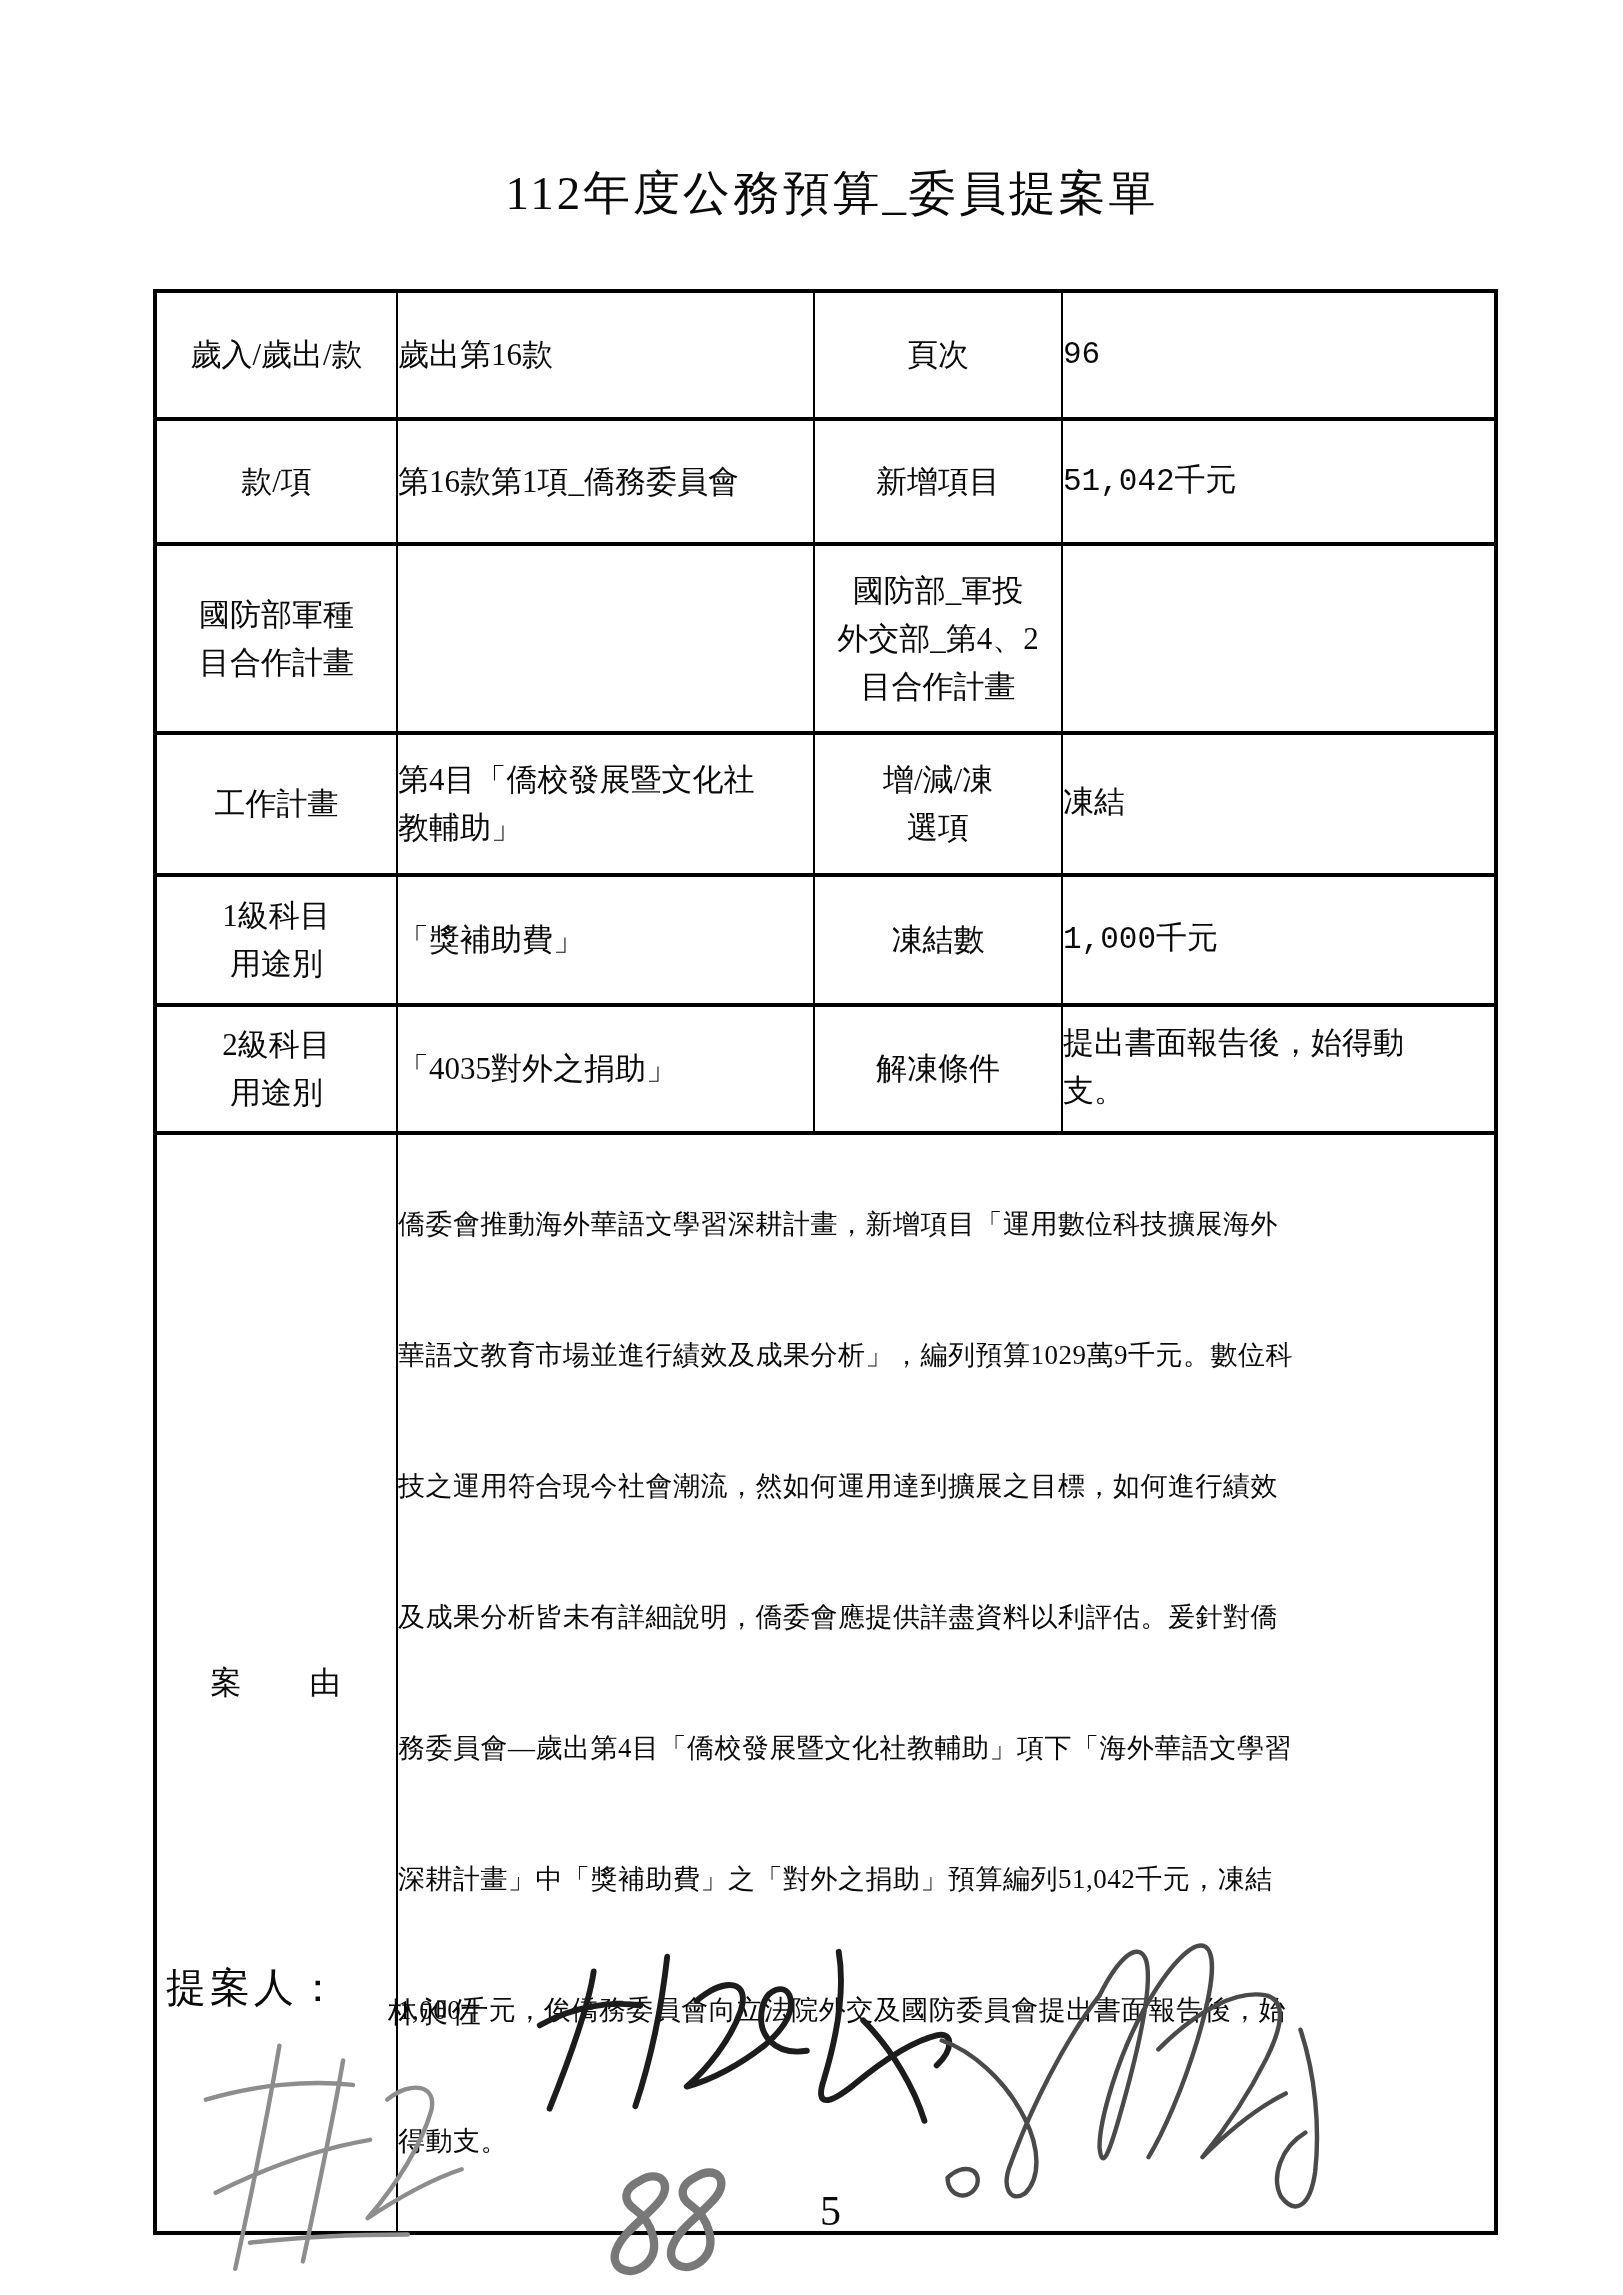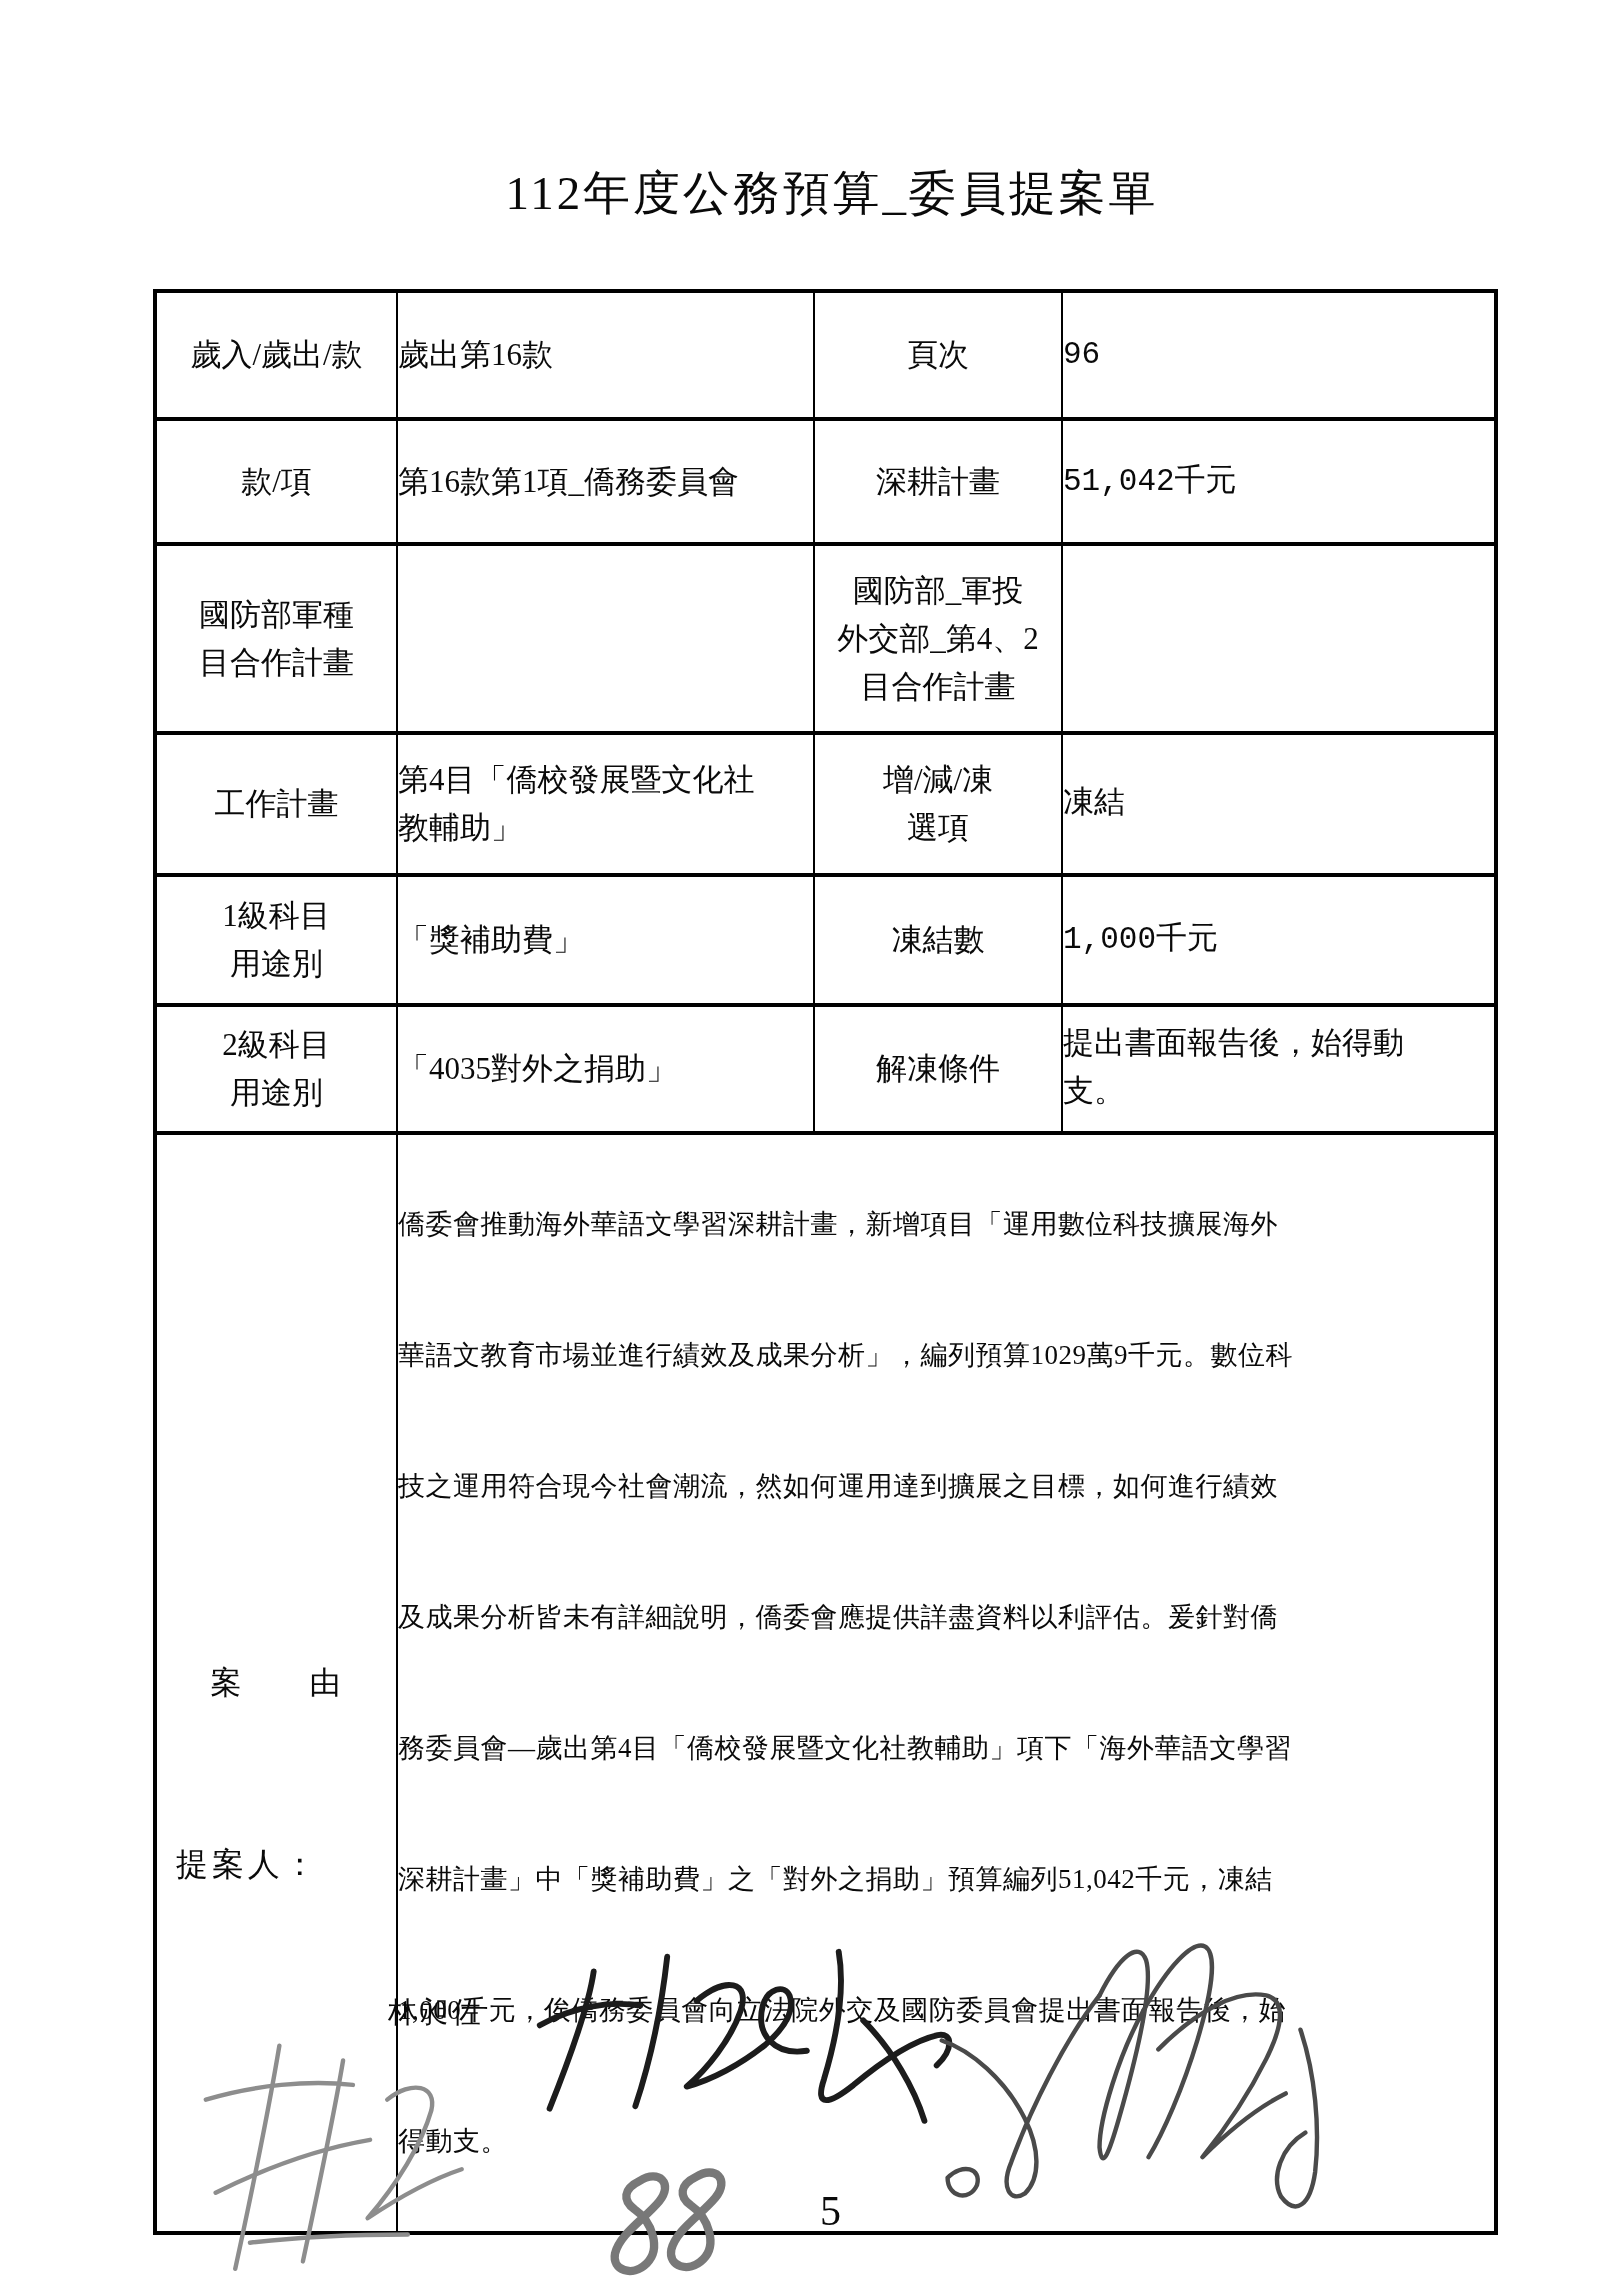--- a/index.html
+++ b/index.html
@@ -81,7 +81,7 @@
     <tr style="height:125px">
       <td class="lab">款/項</td>
       <td class="val">第16款第1項_僑務委員會</td>
-      <td class="lab">深耕計畫</td>
+      <td class="lab">新增項目</td>
       <td class="val2">51,042千元</td>
     </tr>
     <tr style="height:189px">

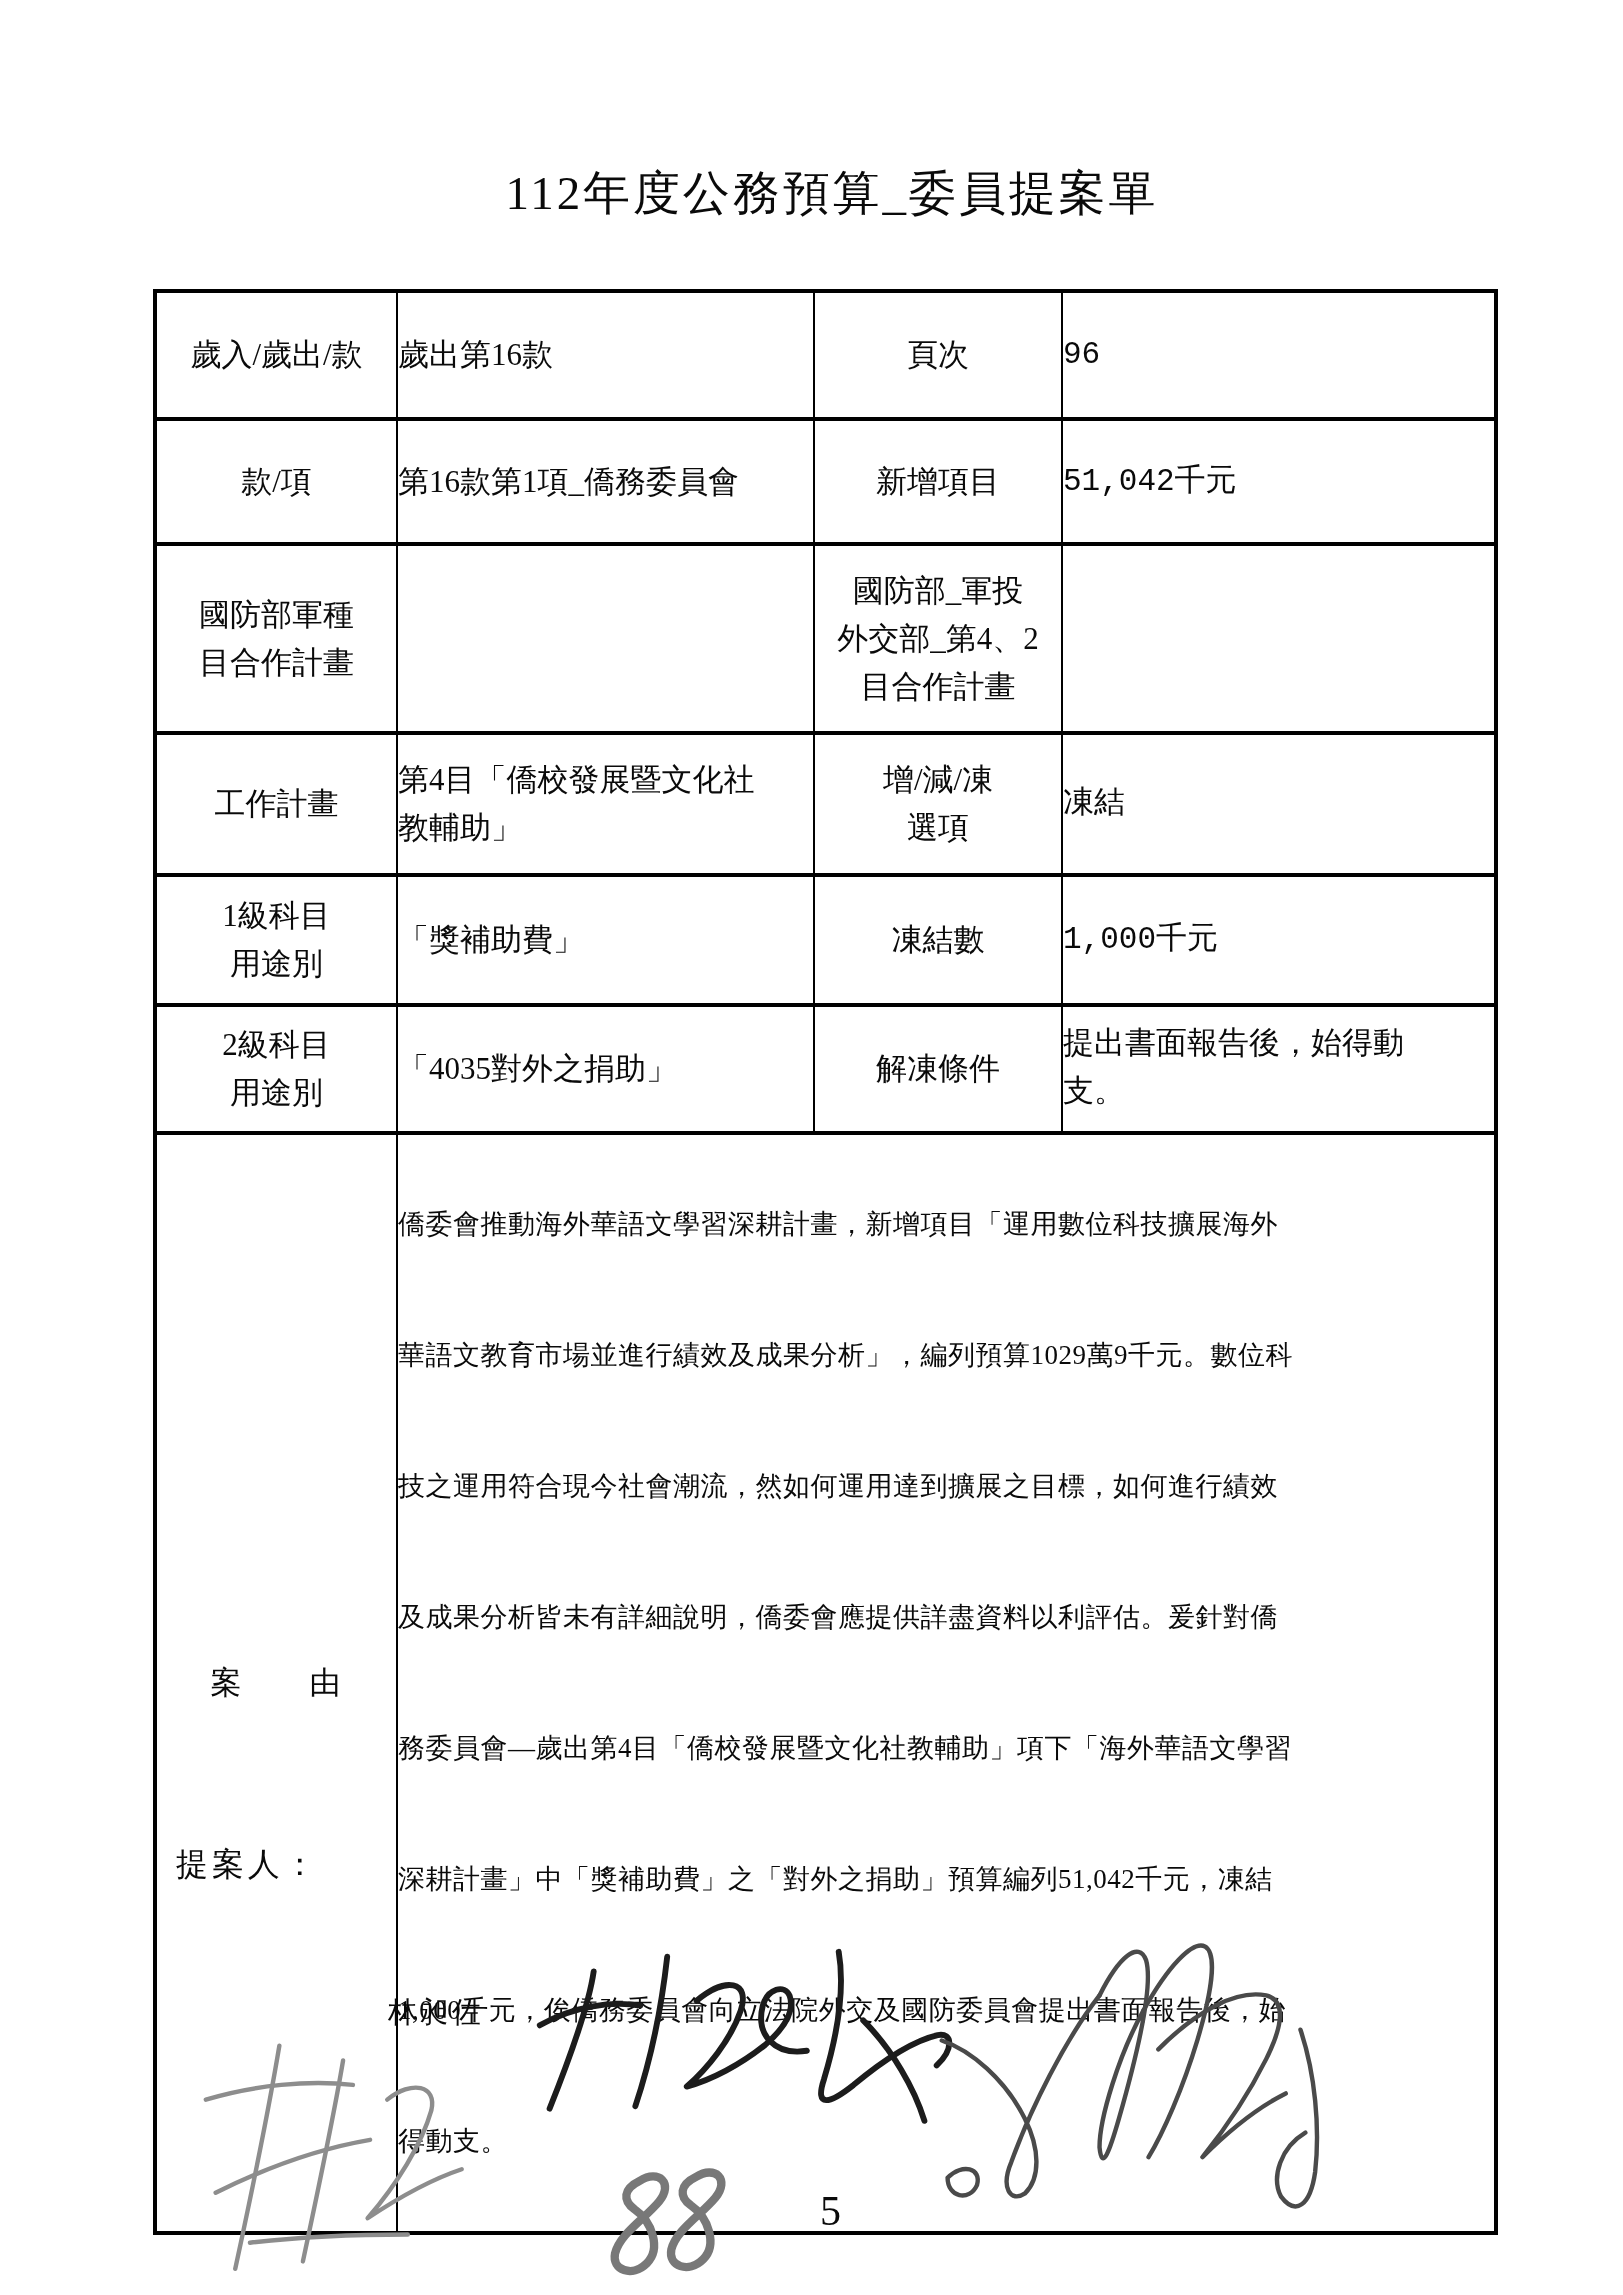--- a/index.html
+++ b/index.html
@@ -51,7 +51,7 @@
     white-space:nowrap;
     letter-spacing:0.5px;
   }
-  .proposer-label{position:absolute;left:166px;top:1843px;font-size:32px;letter-spacing:3.9px;margin-left:10px;}
+  .proposer-label{position:absolute;left:166px;top:1960px;font-size:40px;letter-spacing:3.9px;}
   .proposer-name{position:absolute;left:388px;top:1961px;font-size:29px;letter-spacing:2.9px;margin-top:32px;}
   .page-number{position:absolute;left:820px;top:2187px;font-size:42px;}
   .sig{position:absolute;}

